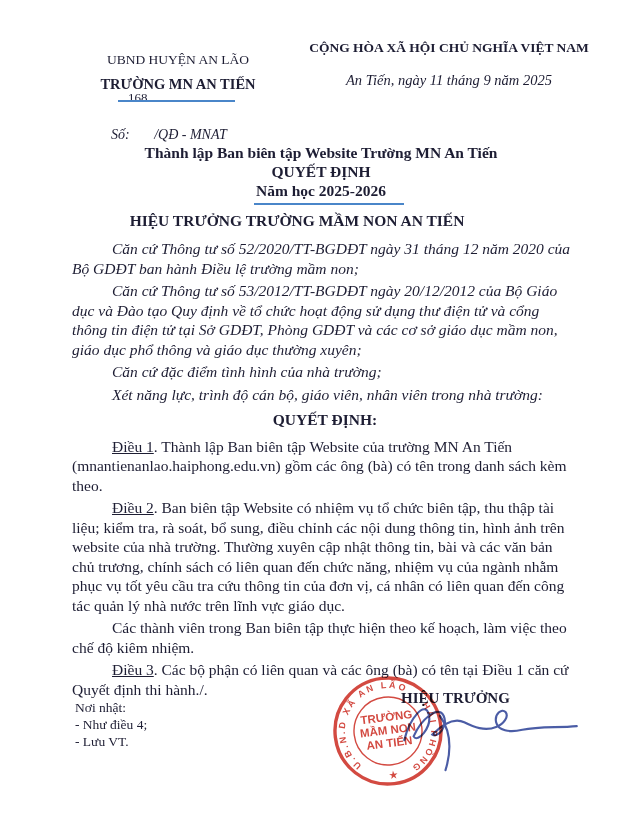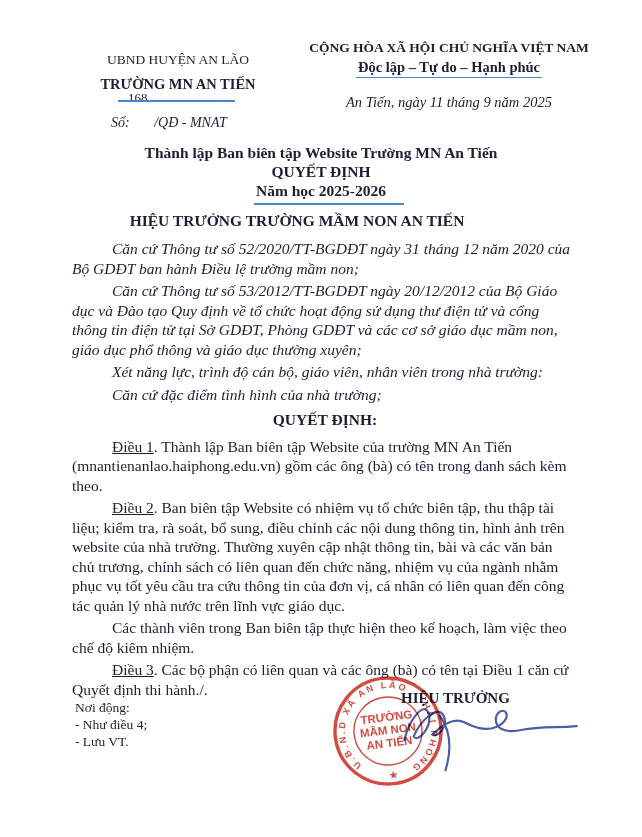--- a/index.html
+++ b/index.html
@@ -58,7 +58,6 @@
 
   <div class="hdr-right">
     <div class="l1">CỘNG HÒA XÃ HỘI CHỦ NGHĨA VIỆT NAM</div>
-    <div><span class="l2">Độc lập – Tự do – Hạnh phúc</span></div>
     <div class="dateline">An Tiến, ngày 11 tháng 9 năm 2025</div>
   </div>
 

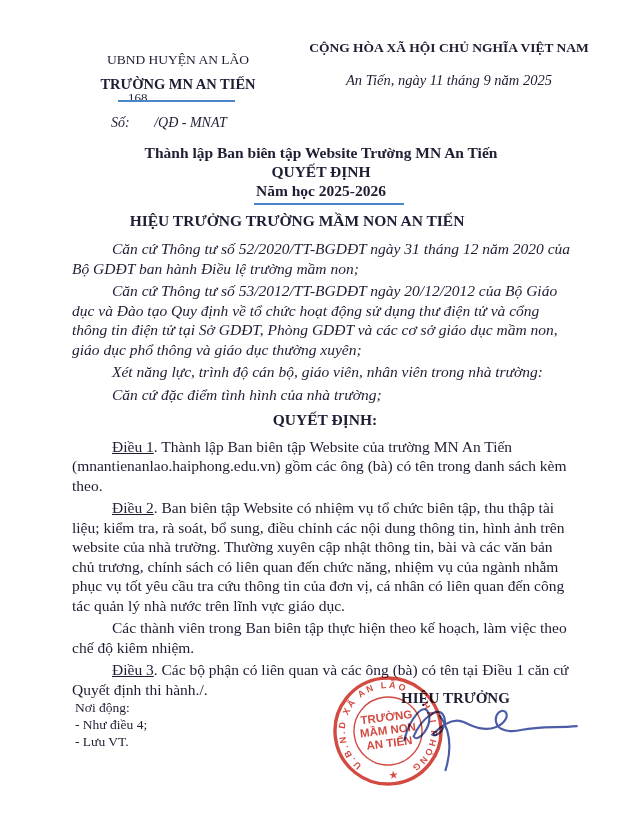--- a/index.html
+++ b/index.html
@@ -14,7 +14,7 @@
   .rule168-wrap { position:relative; height:14px; }
   .num168 { position:absolute; left:70px; top:-3px; font-size:13px; }
   .rule168-line { position:absolute; left:60px; width:117px; top:7px; height:1.5px; background:#4a86c9; }
-  .doc-number { font-style:italic; font-size:14px; margin-top:8px; text-align:left; padding-left:53px; white-space:pre; }
+  .doc-number { font-style:italic; font-size:14px; margin-top:20px; text-align:left; padding-left:53px; white-space:pre; }
   .hdr-right { position:absolute; left:286px; top:40px; width:326px; text-align:center; }
   .hdr-right .l1 { font-size:13.5px; font-weight:bold; }
   .hdr-right .l2 { display:inline-block; font-size:14.5px; font-weight:bold; margin-top:3px;

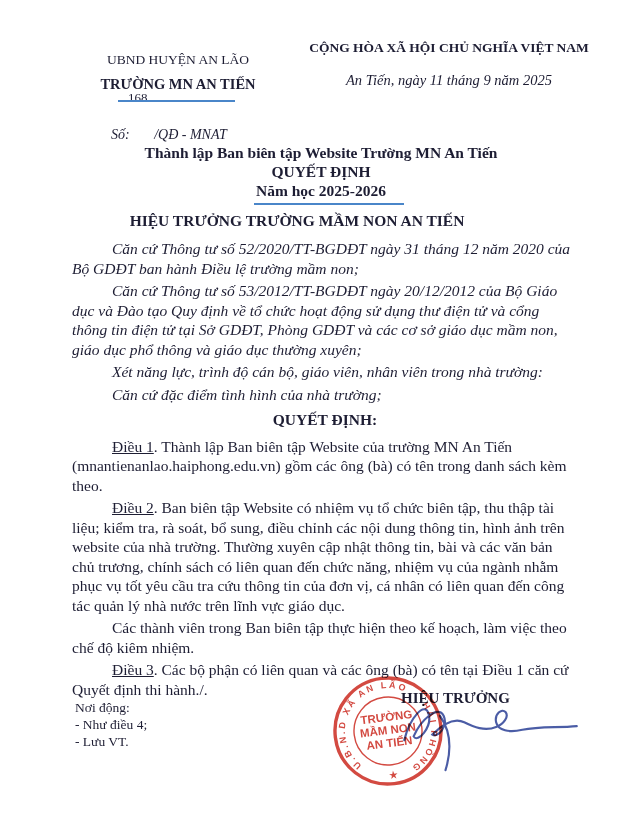--- a/index.html
+++ b/index.html
@@ -72,8 +72,8 @@
   <div class="body-text">
     <p class="cite">Căn cứ Thông tư số 52/2020/TT-BGDĐT ngày 31 tháng 12 năm 2020 của Bộ GDĐT ban hành Điều lệ trường mầm non;</p>
     <p class="cite">Căn cứ Thông tư số 53/2012/TT-BGDĐT ngày 20/12/2012 của Bộ Giáo dục và Đào tạo Quy định về tổ chức hoạt động sử dụng thư điện tử và cổng thông tin điện tử tại Sở GDĐT, Phòng GDĐT và các cơ sở giáo dục mầm non, giáo dục phổ thông và giáo dục thường xuyên;</p>
+    <p class="cite">Căn cứ đặc điểm tình hình của nhà trường;</p>
     <p class="cite">Xét năng lực, trình độ cán bộ, giáo viên, nhân viên trong nhà trường:</p>
-    <p class="cite">Căn cứ đặc điểm tình hình của nhà trường;</p>
     <p class="decide">QUYẾT ĐỊNH:</p>
     <p><span class="article-label">Điều 1</span><span>. Thành lập Ban biên tập Website của trường MN An Tiến (mnantienanlao.haiphong.edu.vn) gồm các ông (bà) có tên trong danh sách kèm theo.</span></p>
     <p><span class="article-label">Điều 2</span><span>. Ban biên tập Website có nhiệm vụ tổ chức biên tập, thu thập tài liệu; kiểm tra, rà soát, bổ sung, điều chỉnh các nội dung thông tin, hình ảnh trên website của nhà trường. Thường xuyên cập nhật thông tin, bài và các văn bản chủ trương, chính sách có liên quan đến chức năng, nhiệm vụ của ngành nhằm phục vụ tốt yêu cầu tra cứu thông tin của đơn vị, cá nhân có liên quan đến công tác quản lý nhà nước trên lĩnh vực giáo dục.</span></p>

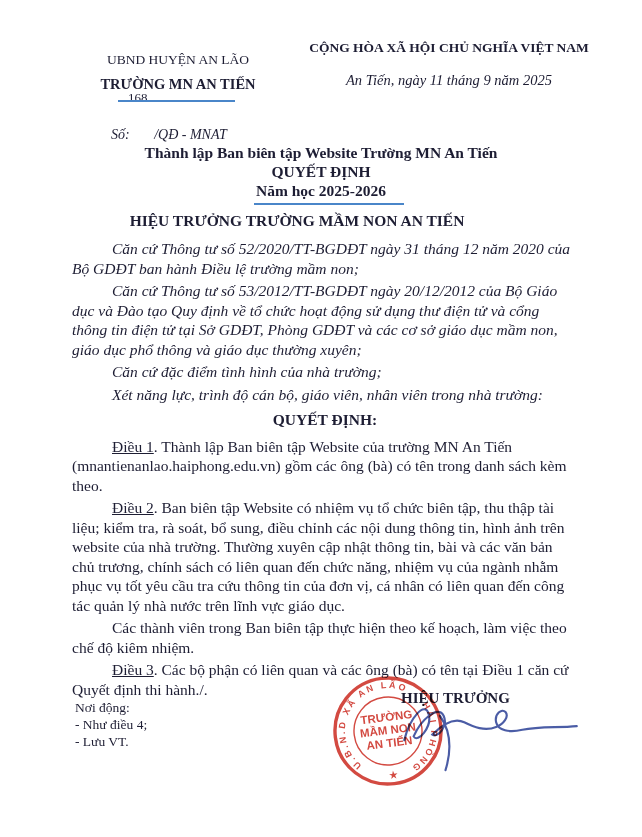--- a/index.html
+++ b/index.html
@@ -82,7 +82,7 @@
   </div>
 
   <div class="recipients">
-    <div>Nơi động:</div>
+    <div>Nơi nhật:</div>
     <div>- Như điều 4;</div>
     <div>- Lưu VT.</div>
   </div>

